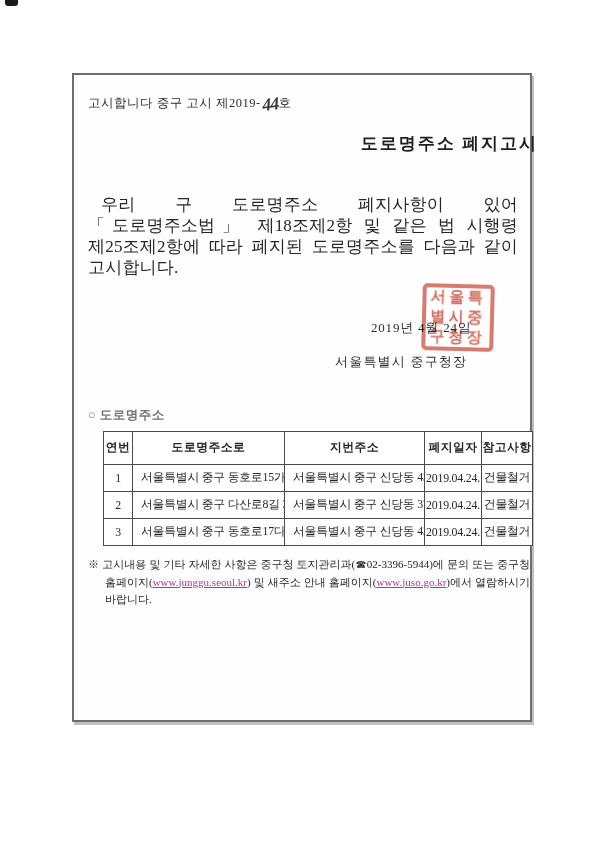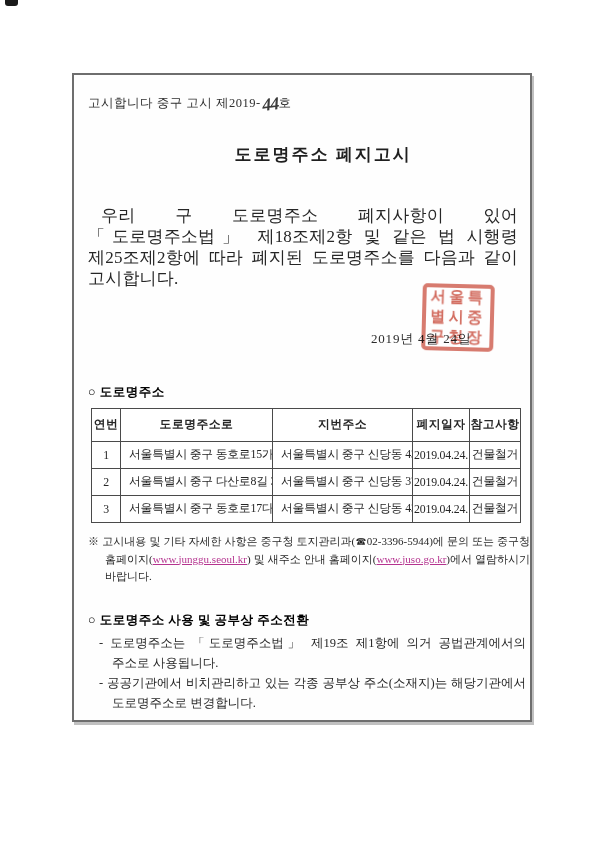--- a/index.html
+++ b/index.html
@@ -32,9 +32,9 @@
     margin: 0 1px;
   }
   .doc-title {
-    text-align: center; font-size: 17px; font-weight: bold;
+    text-align: right; font-size: 17px; font-weight: bold;
     letter-spacing: 2px; color: #1f1f1f;
-    margin-top: 31px; transform: translateX(20px);
+    margin-top: 20px; transform: translateX(20px);
   }
   .body-par {
     margin-top: 39px; font-size: 17px; line-height: 21px;

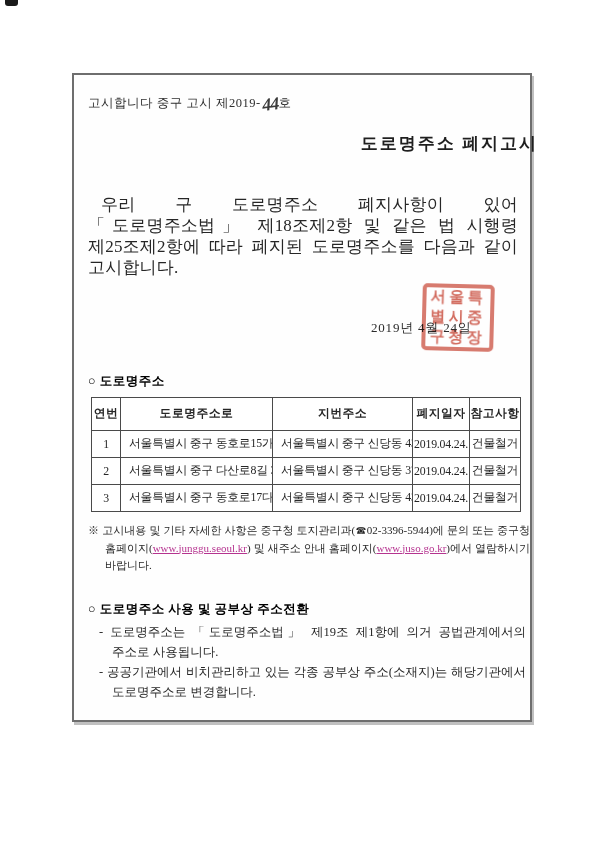--- a/index.html
+++ b/index.html
@@ -110,6 +110,7 @@
 
   <div class="sign-block">
     <div class="sign-date">2019년 4월 24일</div>
+    <div class="sign-name">서울특별시 중구청장</div>
   </div>
 
   <div class="seal">

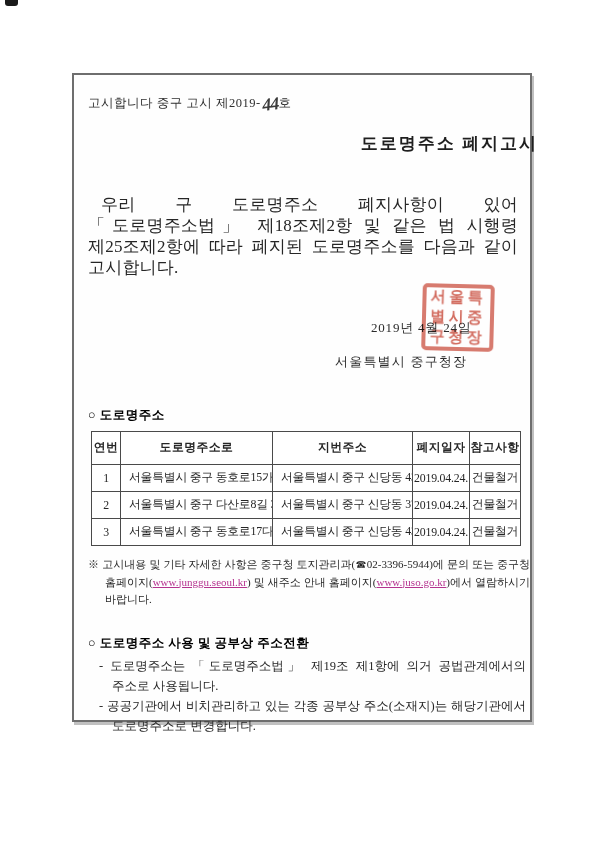--- a/index.html
+++ b/index.html
@@ -60,7 +60,7 @@
     word-break: break-all;
   }
   .sec-heading {
-    font-size: 12.5px; font-weight: bold; letter-spacing: 0.5px; color: #000000;
+    font-size: 12.5px; font-weight: bold; letter-spacing: 0.5px; color: #737373;
   }
   .sec-addresses { margin-top: 36px; }
   table.abolish {

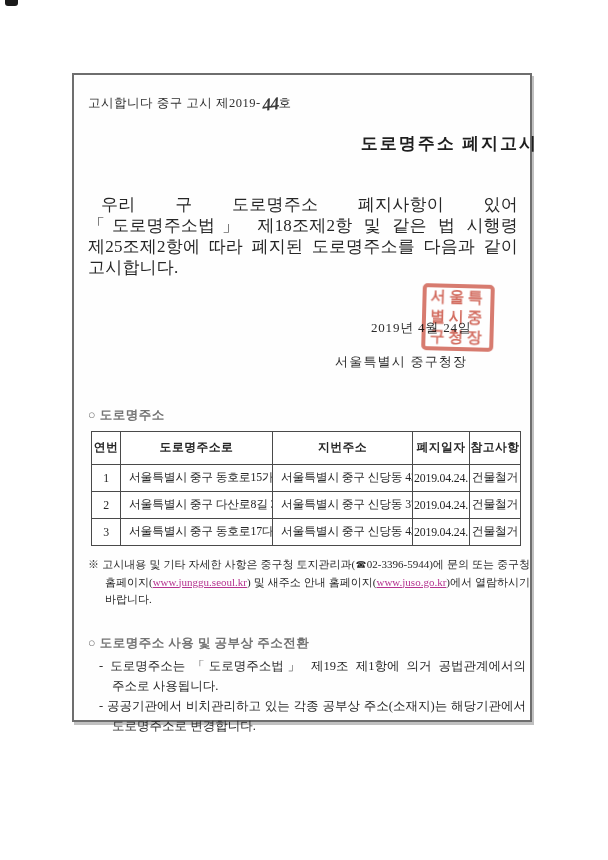--- a/index.html
+++ b/index.html
@@ -64,7 +64,7 @@
   }
   .sec-addresses { margin-top: 36px; }
   table.abolish {
-    margin-top: 7px; margin-left: 3px;
+    margin-top: 7px; margin-left: 15px;
     border-collapse: collapse; table-layout: fixed;
     width: 429px; font-size: 11.8px; color: #262626;
   }

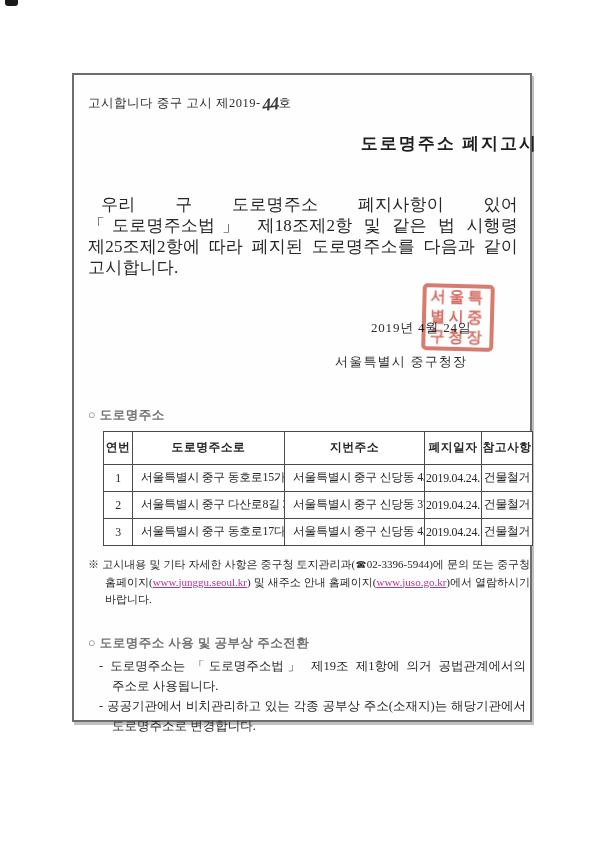--- a/index.html
+++ b/index.html
@@ -165,13 +165,6 @@
     <div class="note"><span>※ </span><span>고시내용 및 기타 자세한 사항은 중구청 토지관리과(☎02-3396-5944)에 문의 또는 중구청 홈페이지(</span><a href="#" style="color:#b5338f">www.junggu.seoul.kr</a><span>) 및 새주소 안내 홈페이지(</span><a href="#" style="color:#b5338f">www.juso.go.kr</a><span>)에서 열람하시기 바랍니다.</span></div>
   </div>
 
-  <div class="sec-usage">
-    <div class="sec-heading">○ 도로명주소 사용 및 공부상 주소전환</div>
-    <div class="dash-list">
-      <div class="dash-item">- 도로명주소는 「도로명주소법」 제19조 제1항에 의거 공법관계에서의 주소로 사용됩니다.</div>
-      <div class="dash-item">- 공공기관에서 비치관리하고 있는 각종 공부상 주소(소재지)는 해당기관에서 도로명주소로 변경합니다.</div>
-    </div>
-  </div>
 
   <div class="sec-ref">
   </div>

